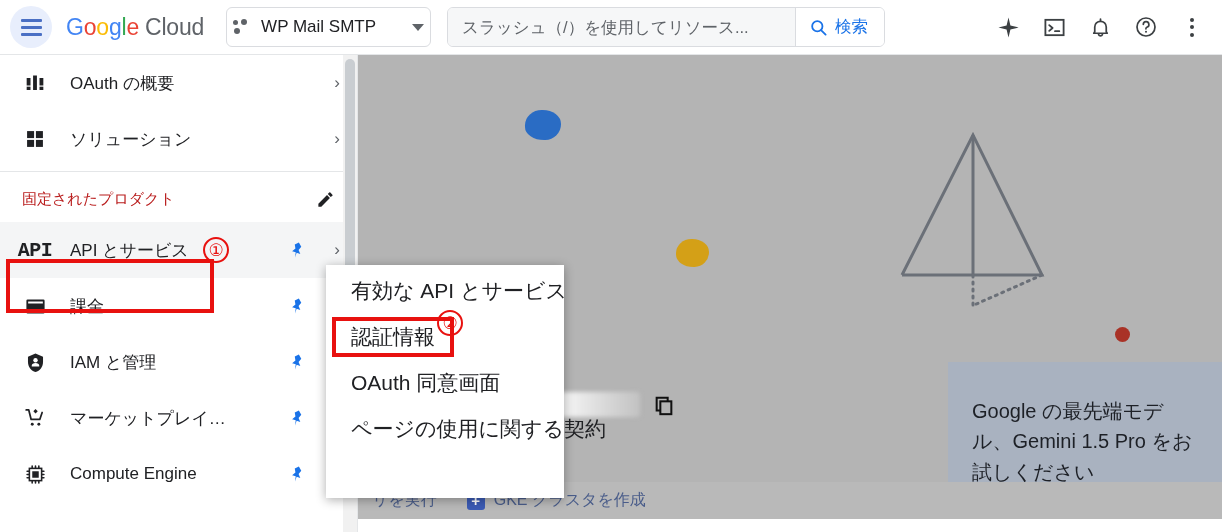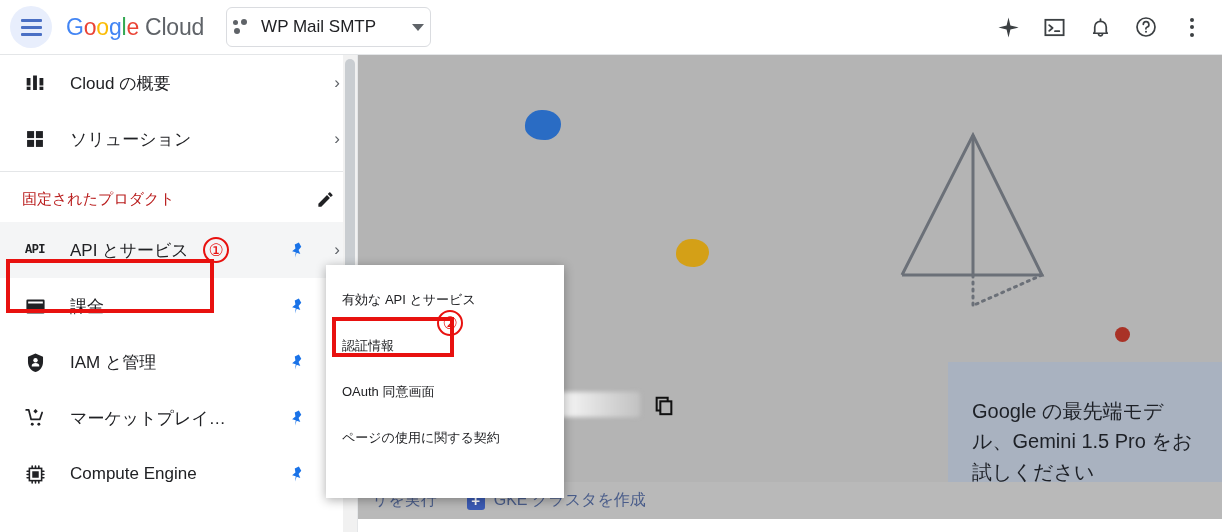--- a/index.html
+++ b/index.html
@@ -157,6 +157,16 @@
       <span class="caret"></span>
     </div>
 
+    <div class="searchwrap">
+      <input class="searchinput" value="" placeholder="スラッシュ（/）を使用してリソース..." style="">
+      <div class="searchbtn">
+        <svg width="19" height="19" viewBox="0 0 24 24" fill="none" stroke="#1a73e8" stroke-width="2.3">
+          <circle cx="10.5" cy="10.5" r="6.5"></circle>
+            <line x1="15.5" y1="15.5" x2="21" y2="21" stroke-linecap="round"></line>
+        </svg>
+        <span>検索</span>
+      </div>
+    </div>
 
     <div class="hdr-icons">
       <div class="hicon">

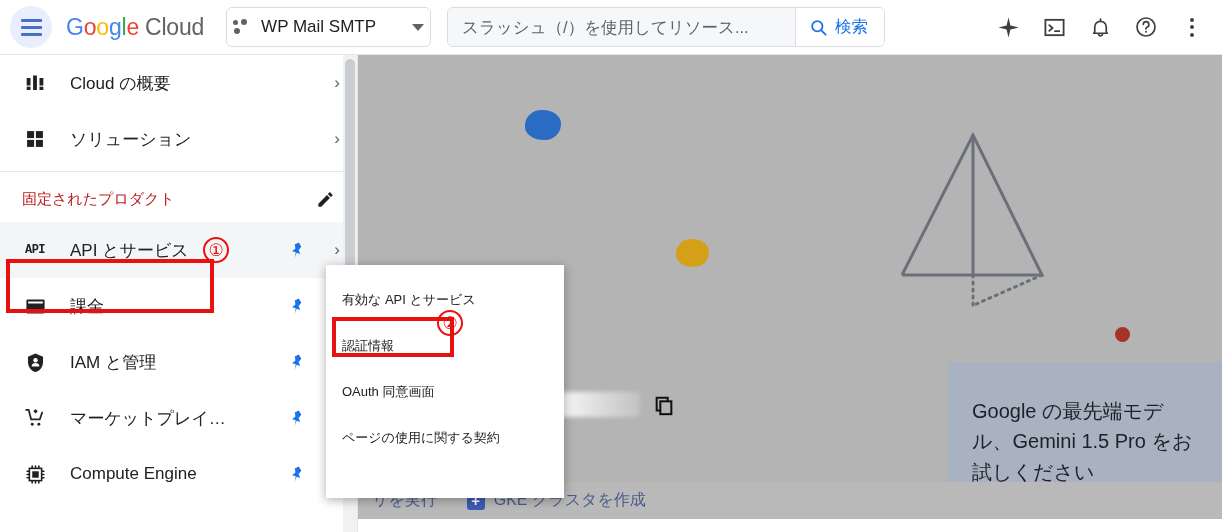--- a/index.html
+++ b/index.html
@@ -250,7 +250,7 @@
             <rect x="17.4" y="16.4" width="4.6" height="4"></rect>
         </svg>
       </span>
-      <span class="nav-label">Cloud の概要</span>
+      <span class="nav-label">OAuth の概要</span>
       <span class="nav-right">
         <span class="chev">›</span>
       </span>

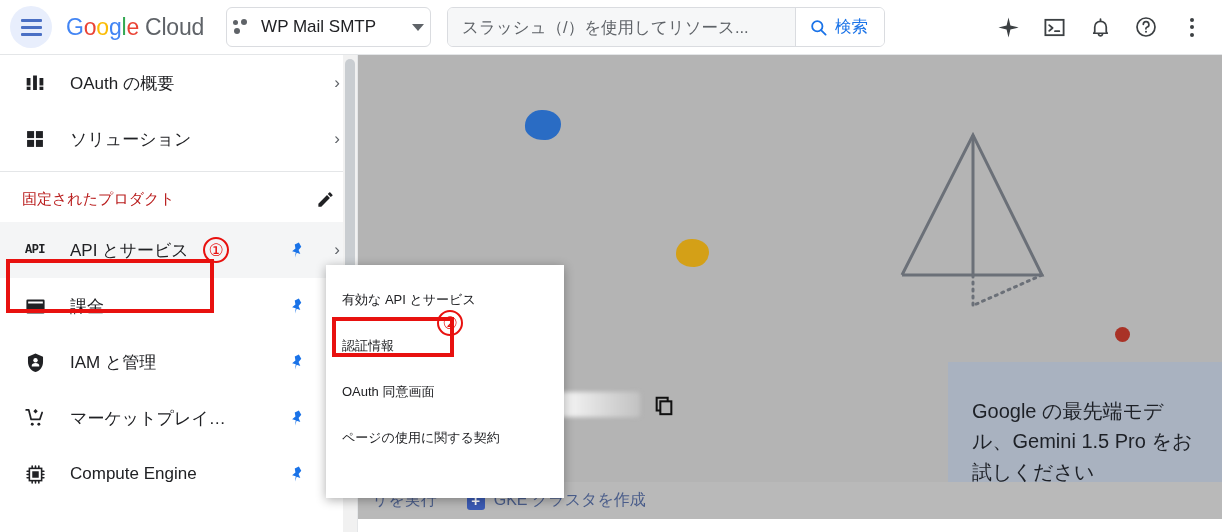--- a/index.html
+++ b/index.html
@@ -283,7 +283,7 @@
     </div>
 
     <div class="nav-item nav-highlight">
-      <span class="nav-ico" style="font-size:12px;font-weight:bold;letter-spacing:-.5px;font-family:'Liberation Mono',monospace;">API</span>
+      <span class="nav-ico" style="font-size:20px;font-weight:bold;letter-spacing:-.5px;font-family:'Liberation Mono',monospace;">API</span>
       <span class="nav-label">API とサービス</span>
       <span class="nav-right">
         <span class="pin">

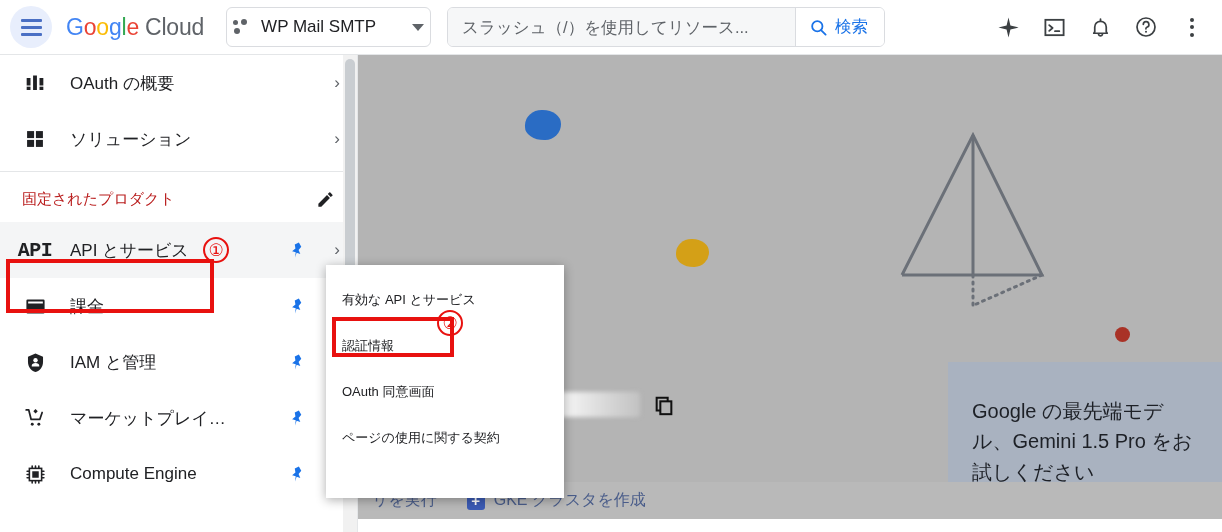--- a/index.html
+++ b/index.html
@@ -119,8 +119,8 @@
     position: absolute; left: 326px; top: 265px; width: 238px; height: 233px;
     background: #fff; box-shadow: 0 2px 10px rgba(0,0,0,.32); z-index: 60;
   }
-  .sub-item { height: 46px; display: flex; align-items: center; padding: 0 0 0 16px;
-              font-size: 13px; color: #202124; cursor: pointer; white-space: nowrap; }
+  .sub-item { height: 46px; display: flex; align-items: flex-start; padding: 0 0 0 25px;
+              font-size: 21px; color: #202124; cursor: pointer; white-space: nowrap; }
   .sub-highlight { background: #f6f6f6; }
 
   

